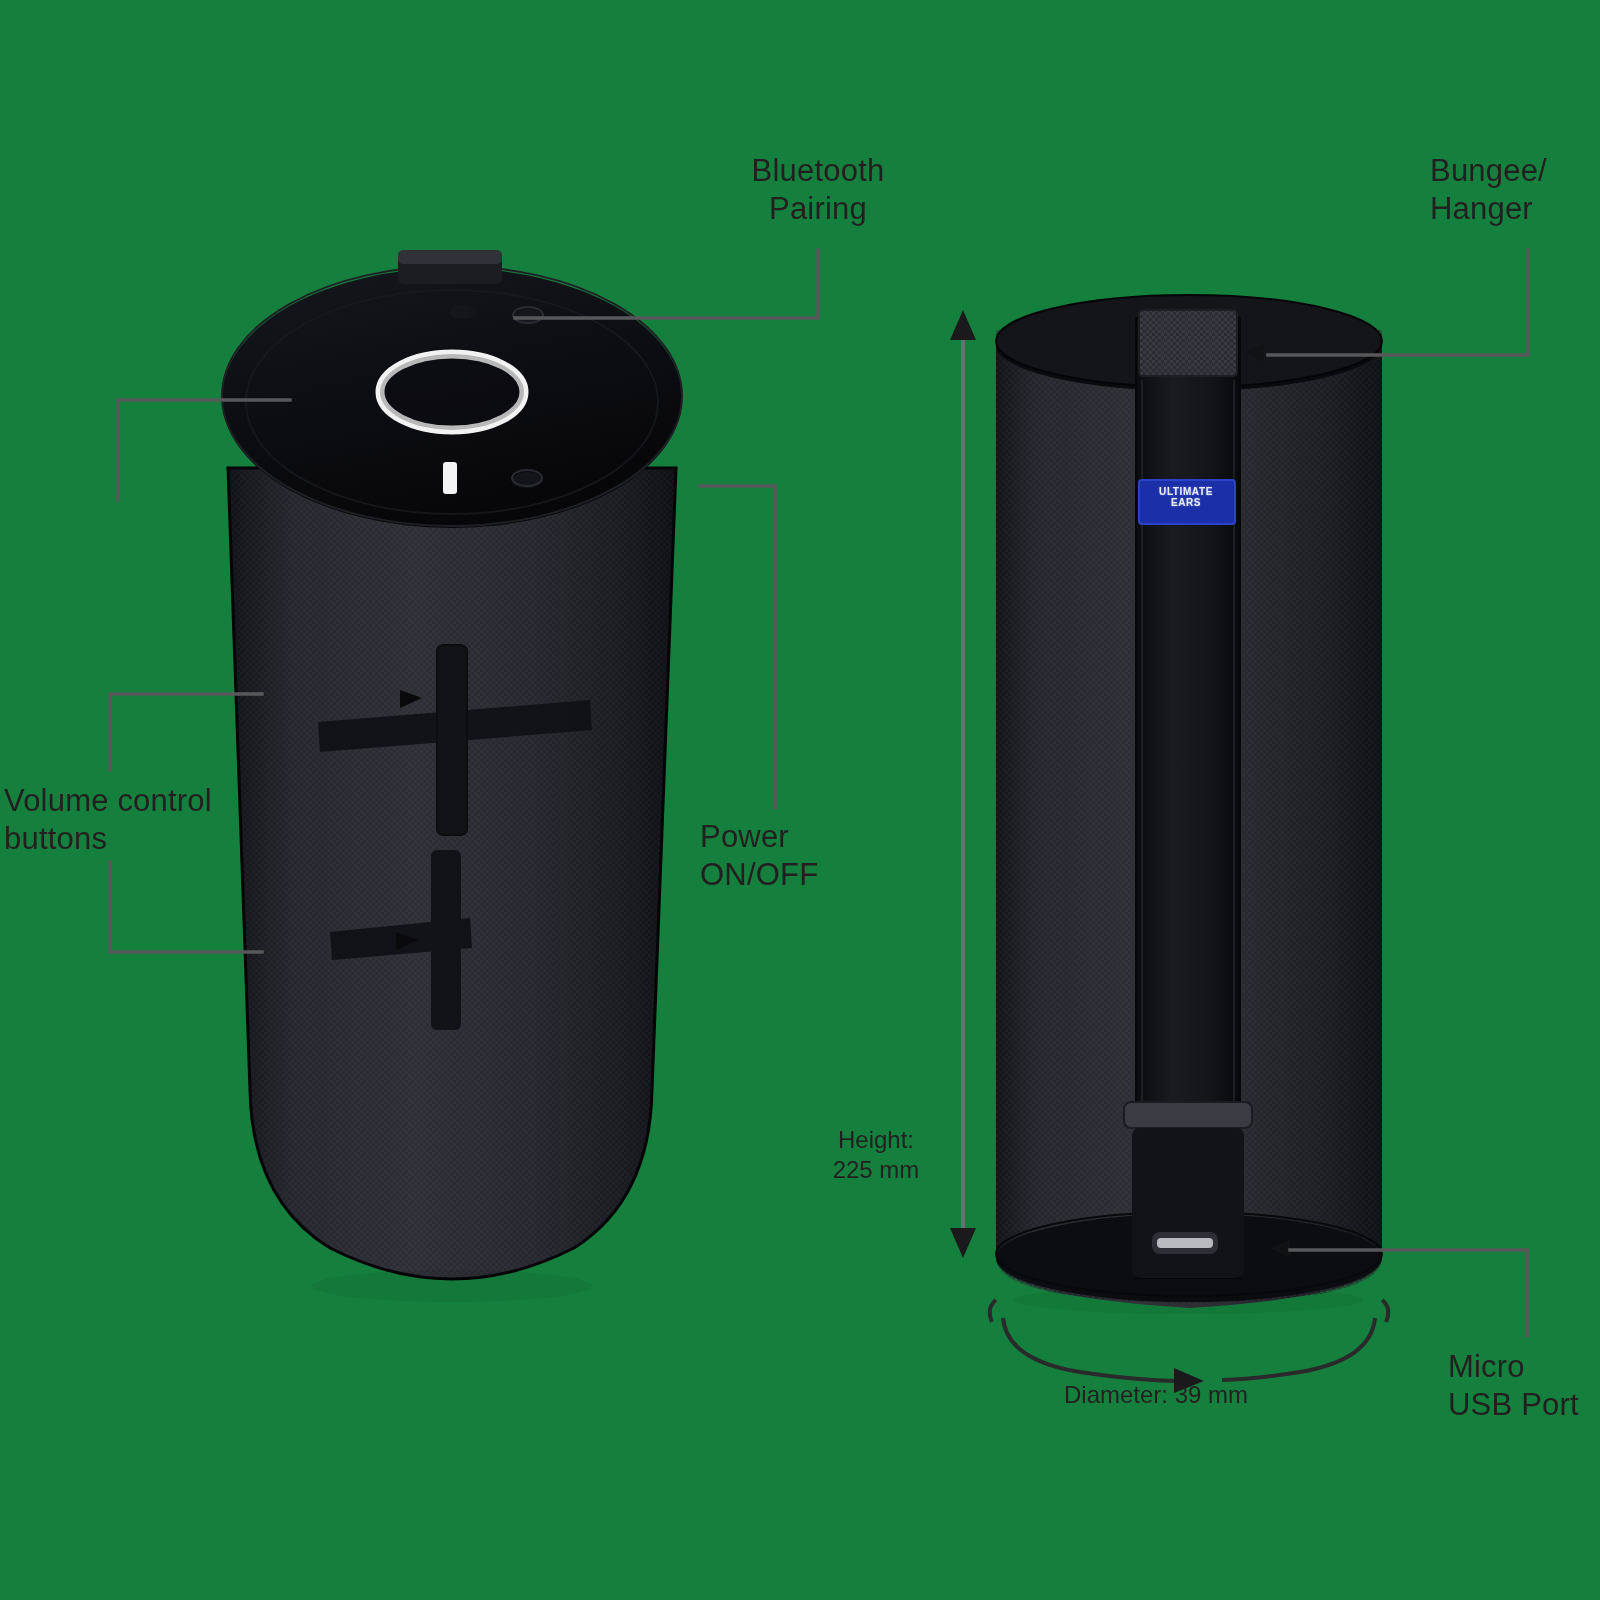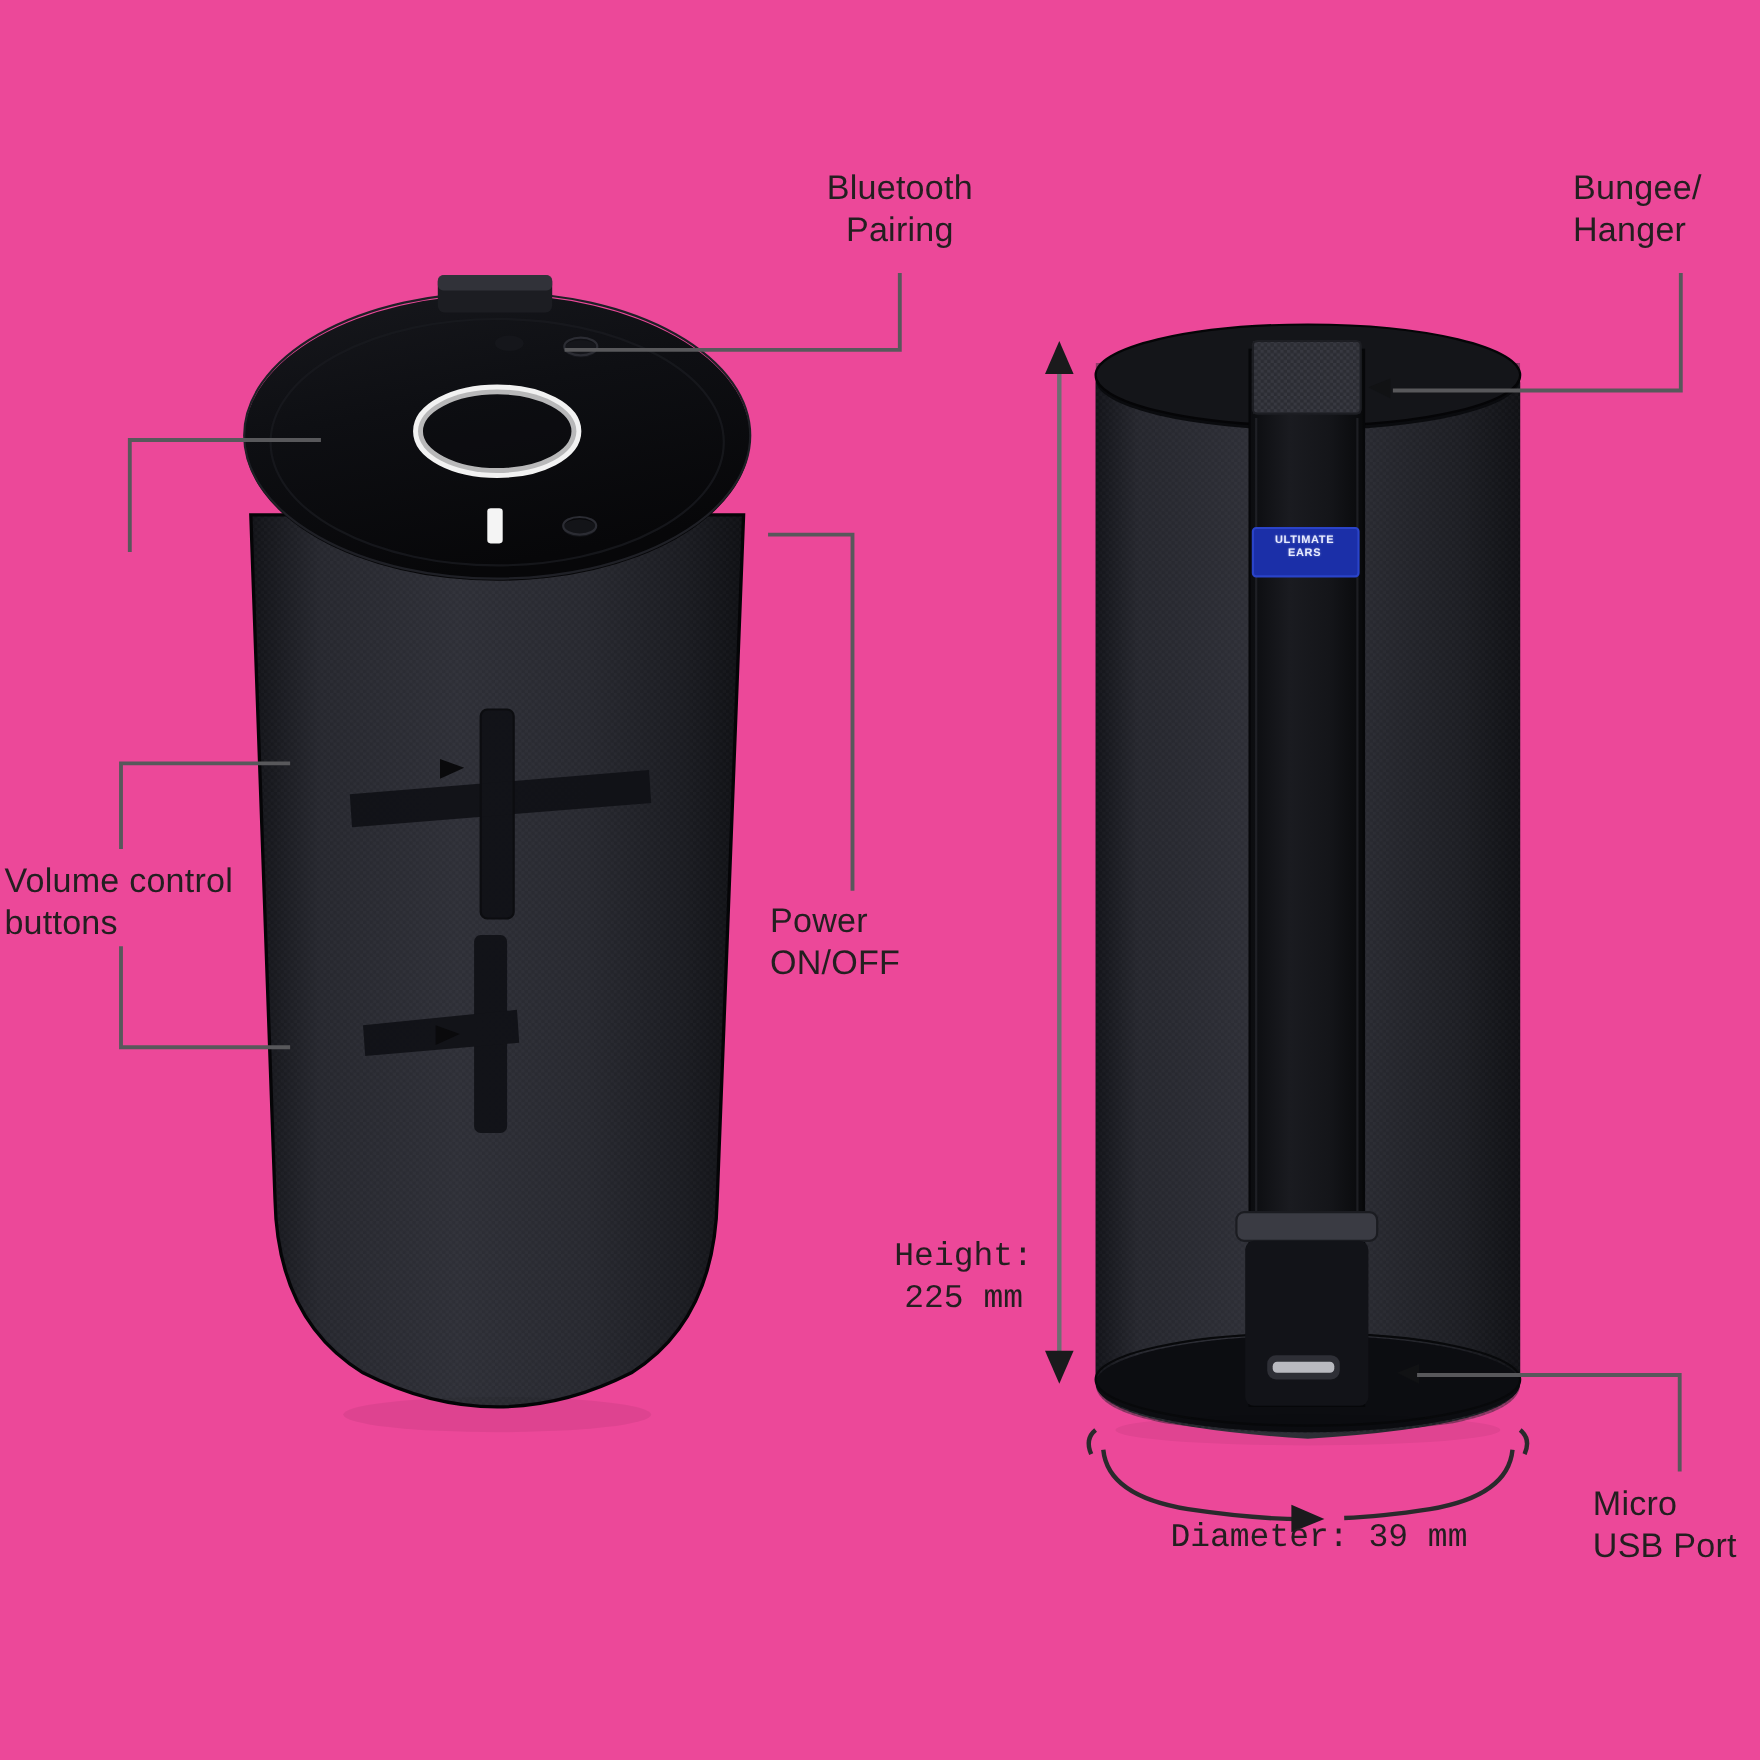--- a/index.html
+++ b/index.html
@@ -14,7 +14,7 @@
     position: relative;
     width: 1600px;
     height: 1600px;
-    background: #ec4899;
+    background: #15803d;
     overflow: hidden;
   }
   #svg-root {

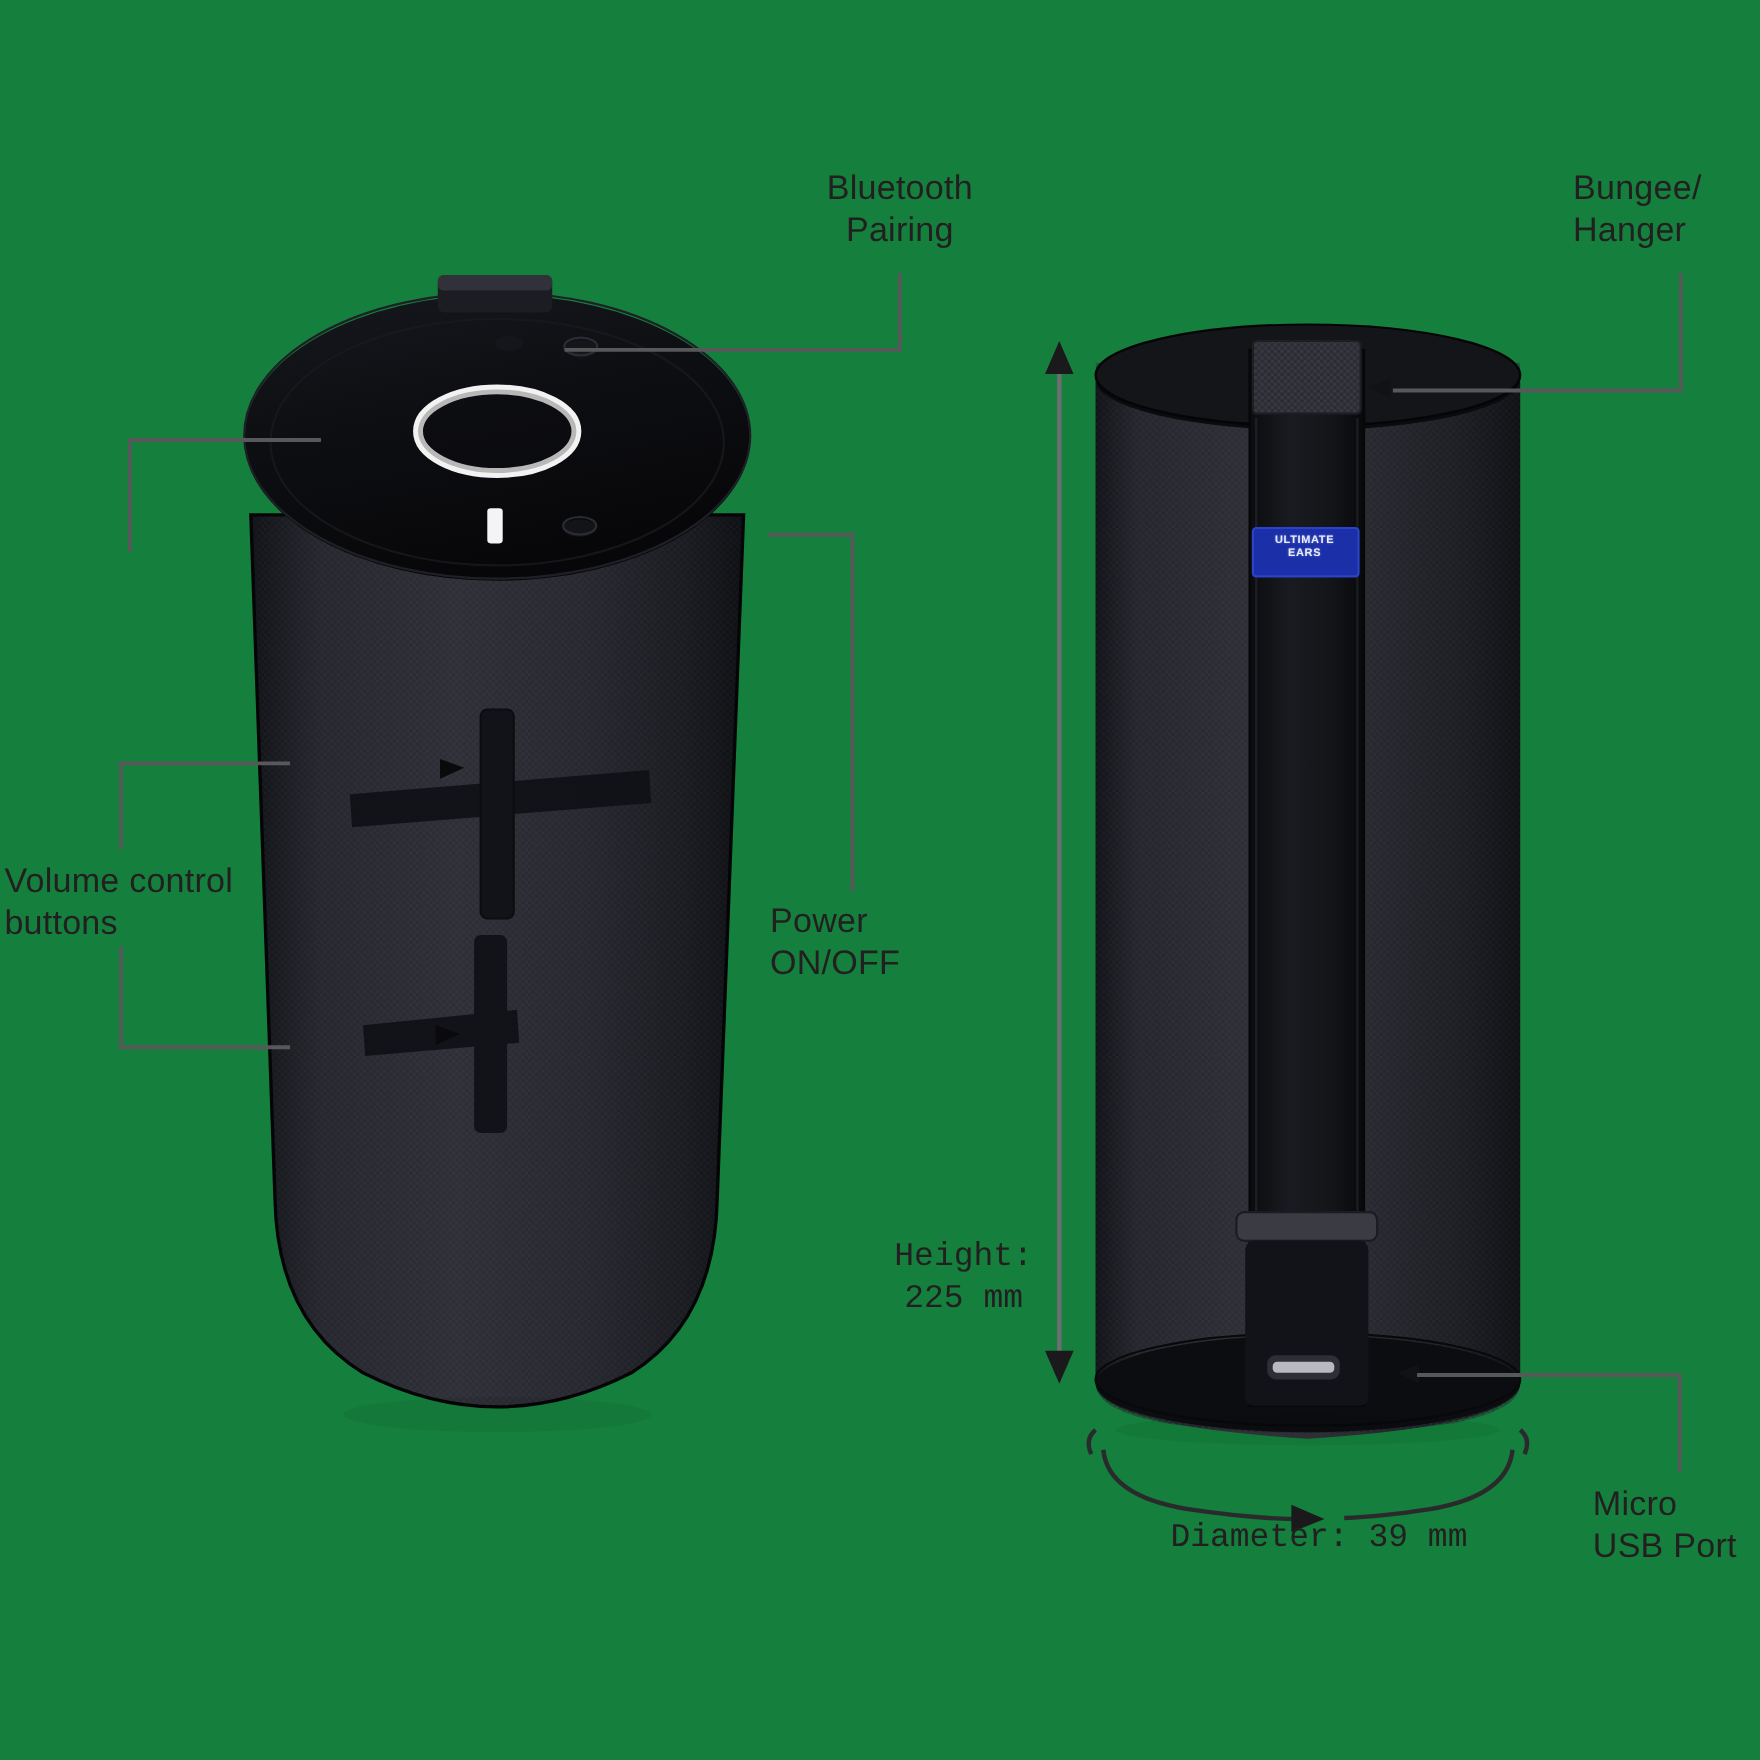--- a/index.html
+++ b/index.html
@@ -35,10 +35,10 @@
   .dim-label {
     position: absolute;
     color: #231f20;
-    font-size: 30px;
+    font-size: 24px;
     line-height: 1.25;
     white-space: pre-line;
-    font-family: Liberation Mono, monospace;
+    font-family: Liberation Sans, sans-serif;
   }
   .lbl-bt        { left: 688px;  top: 152px;  text-align: center; width: 260px; }
   .lbl-magic     { left: 22px;   top: 516px;  text-align: left;   width: 320px; }

